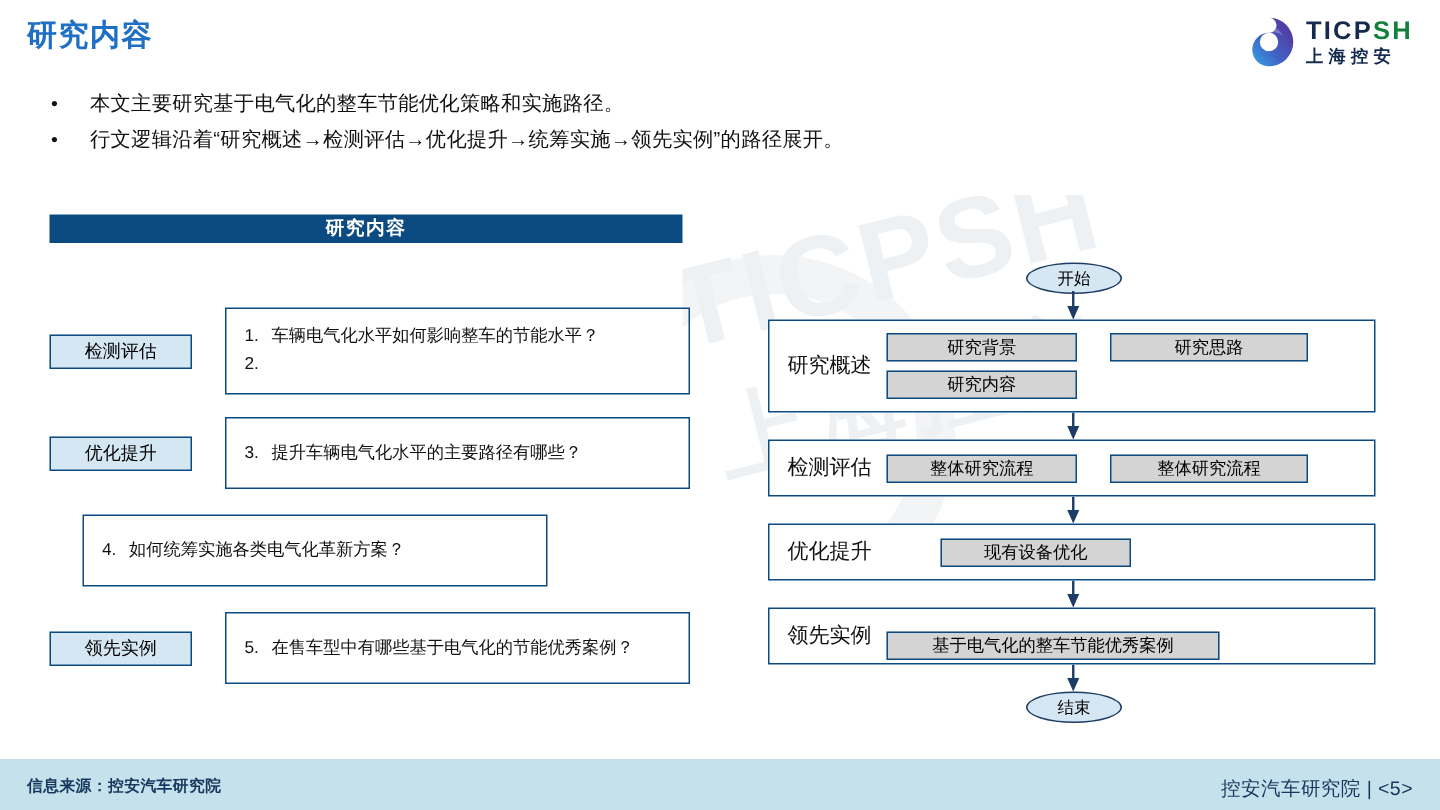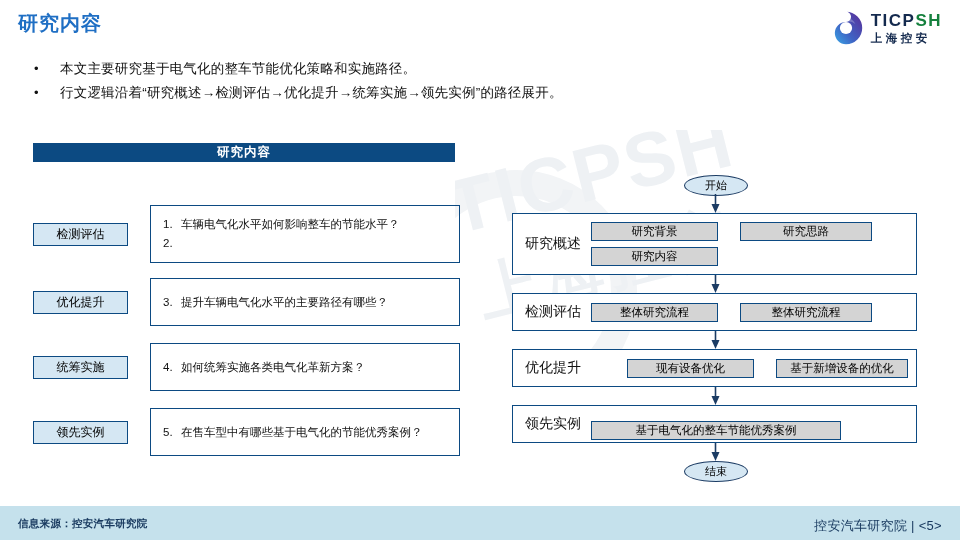--- a/index.html
+++ b/index.html
@@ -191,7 +191,6 @@
     </div>
 
     <div class="row" style="left:0;top:168px;">
-      <div class="tag">统筹实施</div>
       <div class="qbox" style="margin-left:22px;width:308px;height:38px;">
         <div class="qline">
           <span class="num">4.</span>

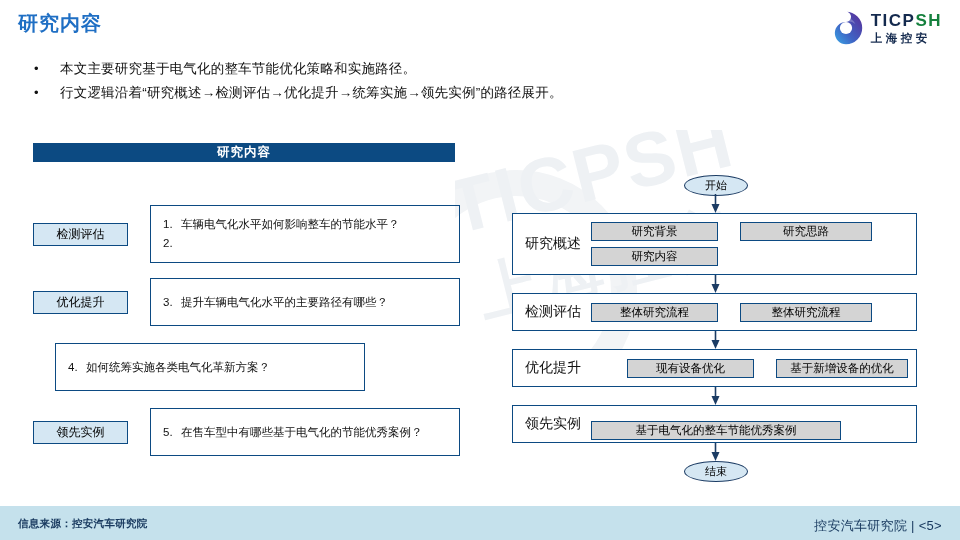--- a/index.html
+++ b/index.html
@@ -251,7 +251,6 @@
       <div class="stage-label">优化提升</div>
       <div class="chips" style="width:310px;padding-left:36px;">
         <div class="chip w1">现有设备优化</div>
-        <div class="chip w2">基于新增设备的优化</div>
       </div>
     </div>
 

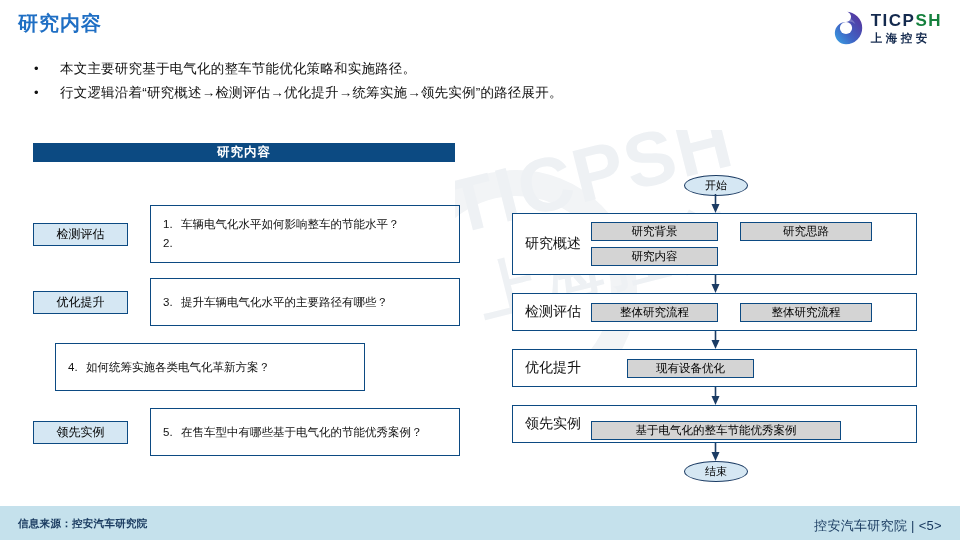--- a/index.html
+++ b/index.html
@@ -100,7 +100,7 @@
   }
   .chip.w1{width:127px;}
   .chip.w2{width:132px;}
-  .chip.wide{width:250px;margin-top:13px;}
+  .chip.wide{width:222px;margin-top:13px;}
   .arrow{position:absolute;width:9px;}
 
   

